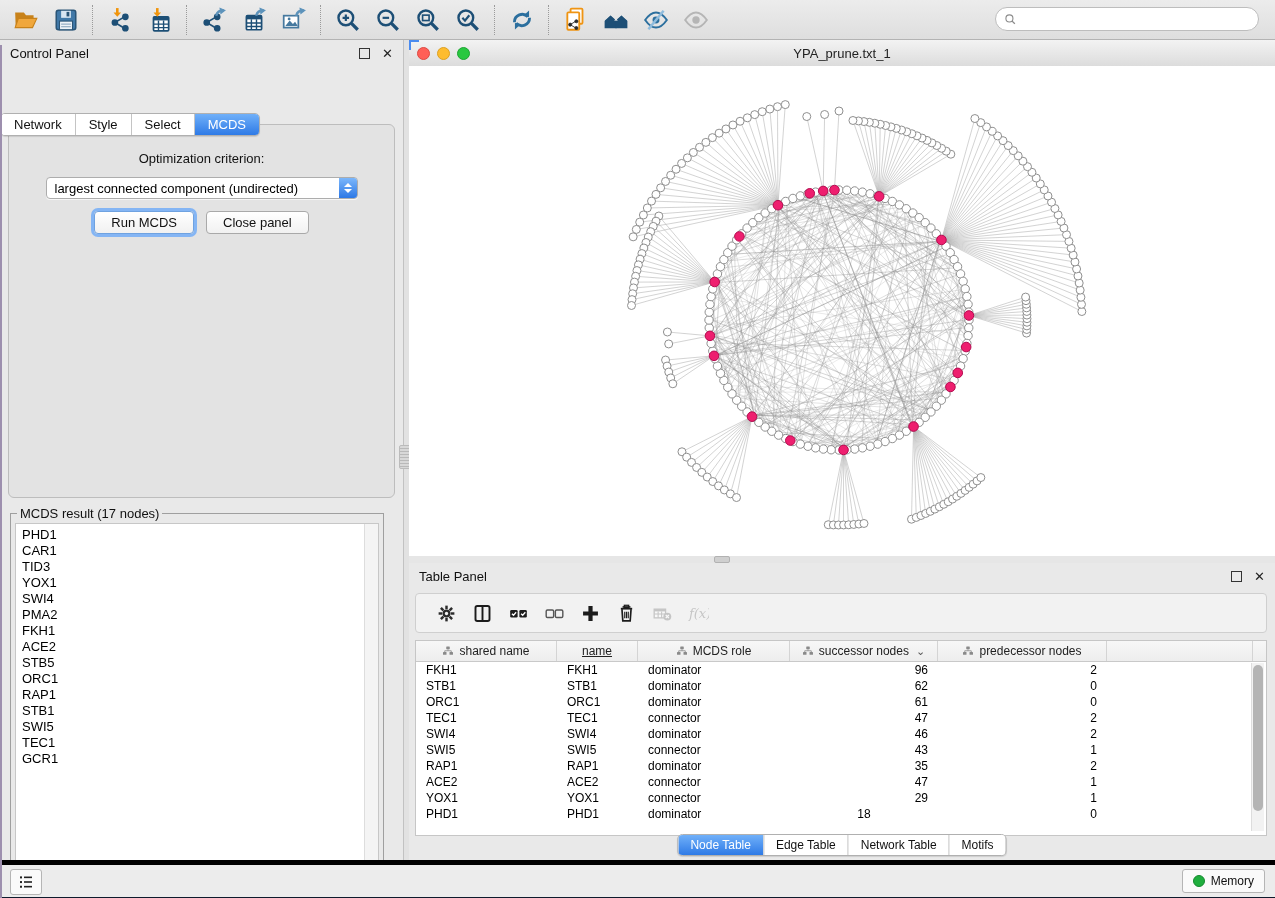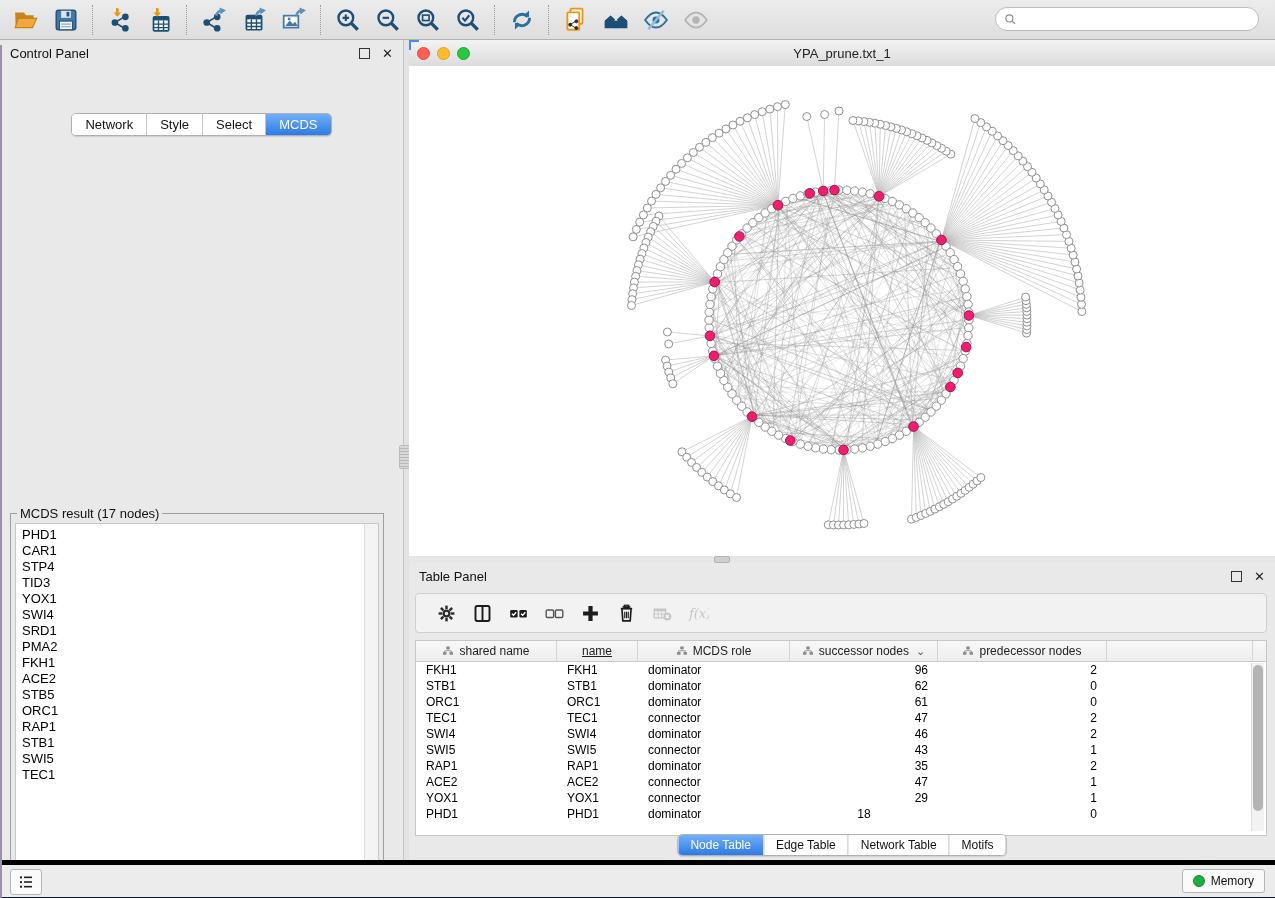--- a/index.html
+++ b/index.html
@@ -30,7 +30,7 @@
   .panel-title{flex:1;}
   .float-box{width:9px;height:9px;border:1.5px solid #333;margin-right:12px;cursor:pointer;}
   .close-x{font-size:13px;font-weight:bold;color:#222;cursor:pointer;line-height:1;}
-  #cp-tabs{position:absolute;left:0;top:73px;width:100%;display:flex;justify-content:center;z-index:5;}
+  #cp-tabs{position:absolute;left:0;top:73px;width:100%;display:flex;z-index:5;}
   .seg{display:flex;background:#fff;border:1px solid #b0b0b0;border-radius:5px;overflow:hidden;box-shadow:0 1px 1px rgba(0,0,0,.12);}
   .seg .tab{padding:3px 13px;font-size:13px;color:#111;background:#fff;border-left:1px solid #c4c4c4;cursor:pointer;white-space:nowrap;}
   .seg .tab:first-child{border-left:none;}

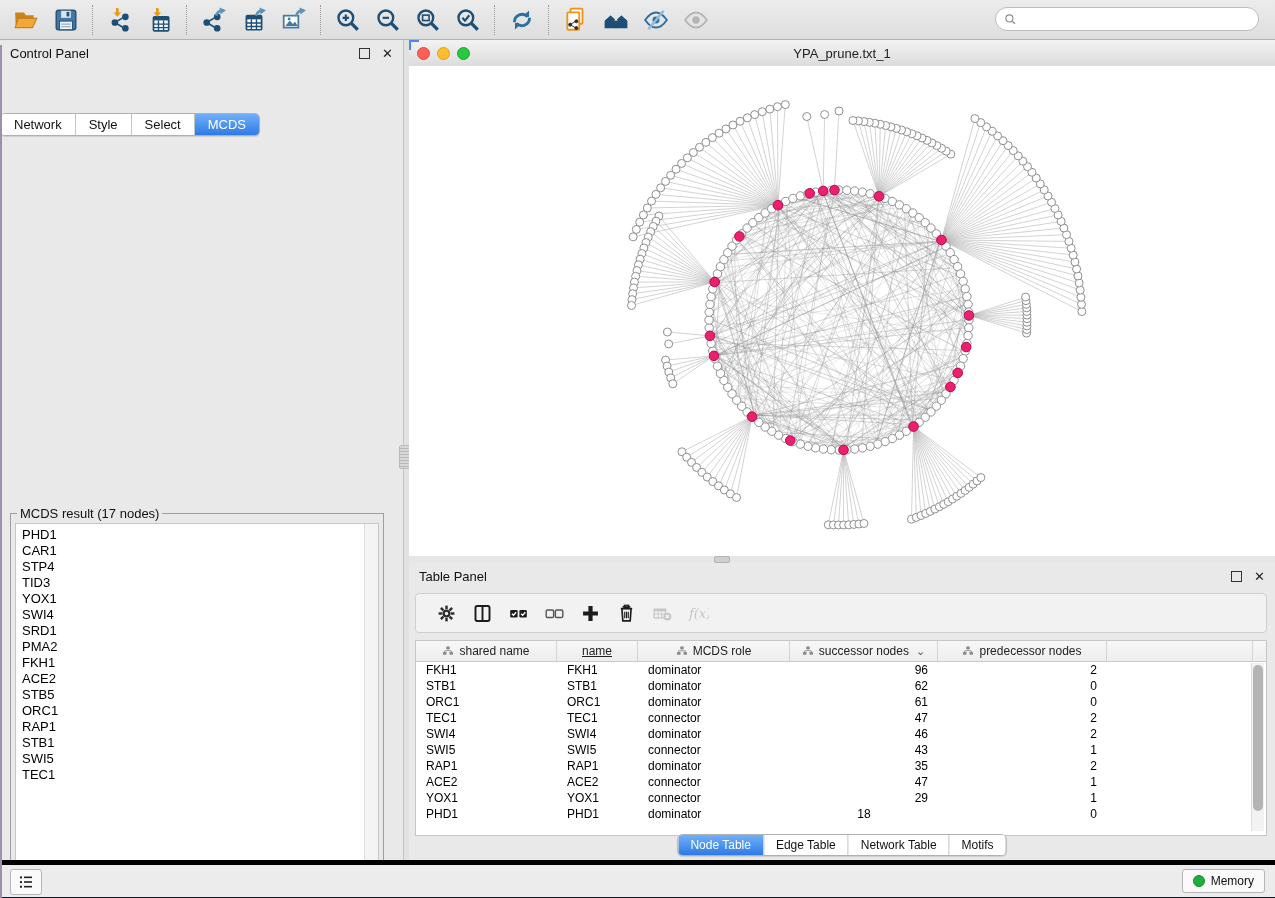--- a/index.html
+++ b/index.html
@@ -289,6 +289,20 @@
           <div class="tab active">MCDS</div>
         </div>
       </div>
+    <div id="cp-content">
+      <div id="opt-label">Optimization criterion:</div>
+      <div id="combo">
+        <span id="combo-value">largest connected component (undirected)</span>
+        <span id="combo-stepper">
+            <i class="up"></i>
+            <i class="down"></i>
+          </span>
+      </div>
+      <div id="cp-buttons">
+        <button class="mac-btn focus-ring">Run MCDS</button>
+        <button class="mac-btn">Close panel</button>
+      </div>
+    </div>
     <fieldset id="mcds-fieldset">
       <legend>MCDS result (17 nodes)</legend>
       <div id="mcds-list">

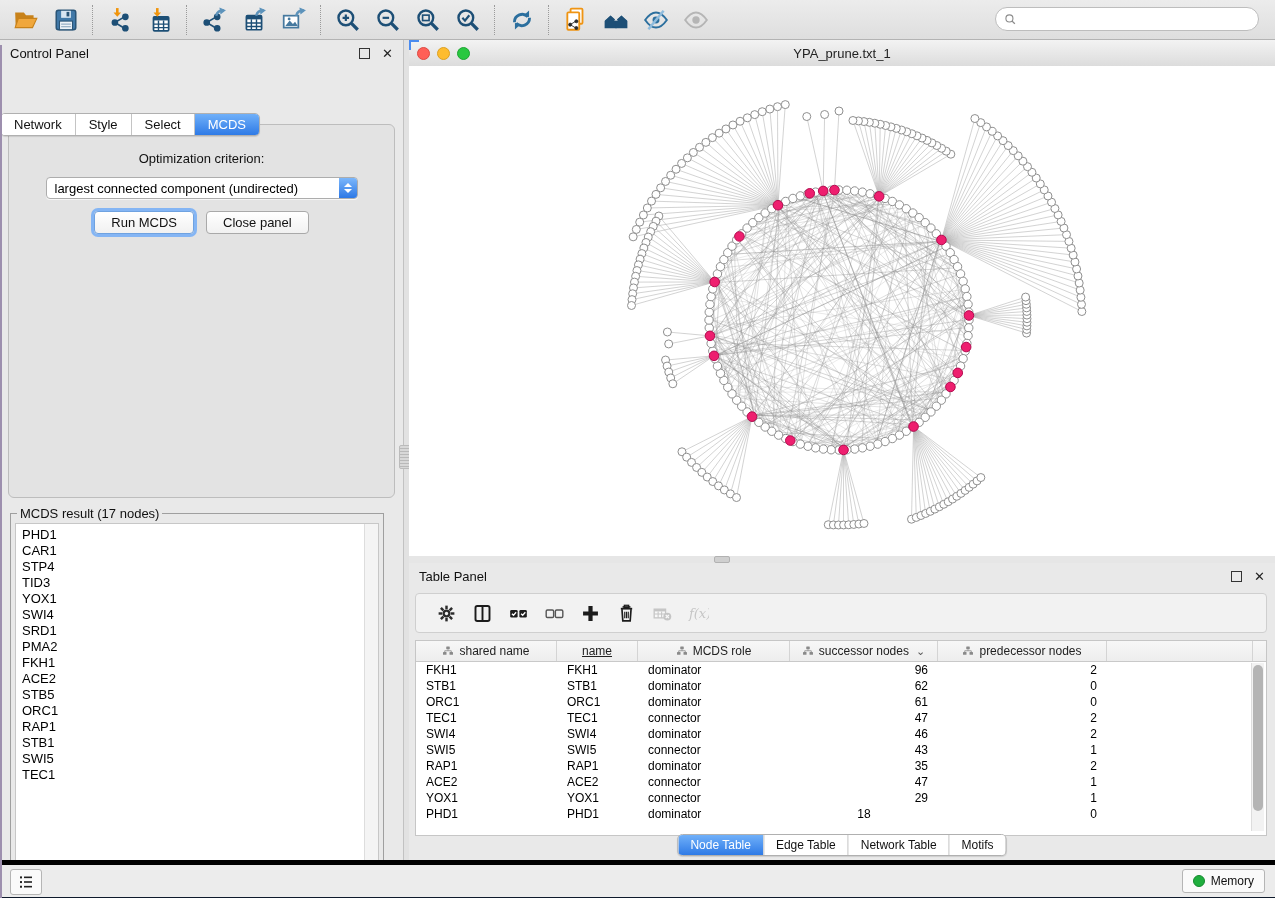--- a/index.html
+++ b/index.html
@@ -309,7 +309,6 @@
         <ul id="mcds-items">
             <li>PHD1</li>
             <li>CAR1</li>
-            <li>STP4</li>
             <li>TID3</li>
             <li>YOX1</li>
             <li>SWI4</li>

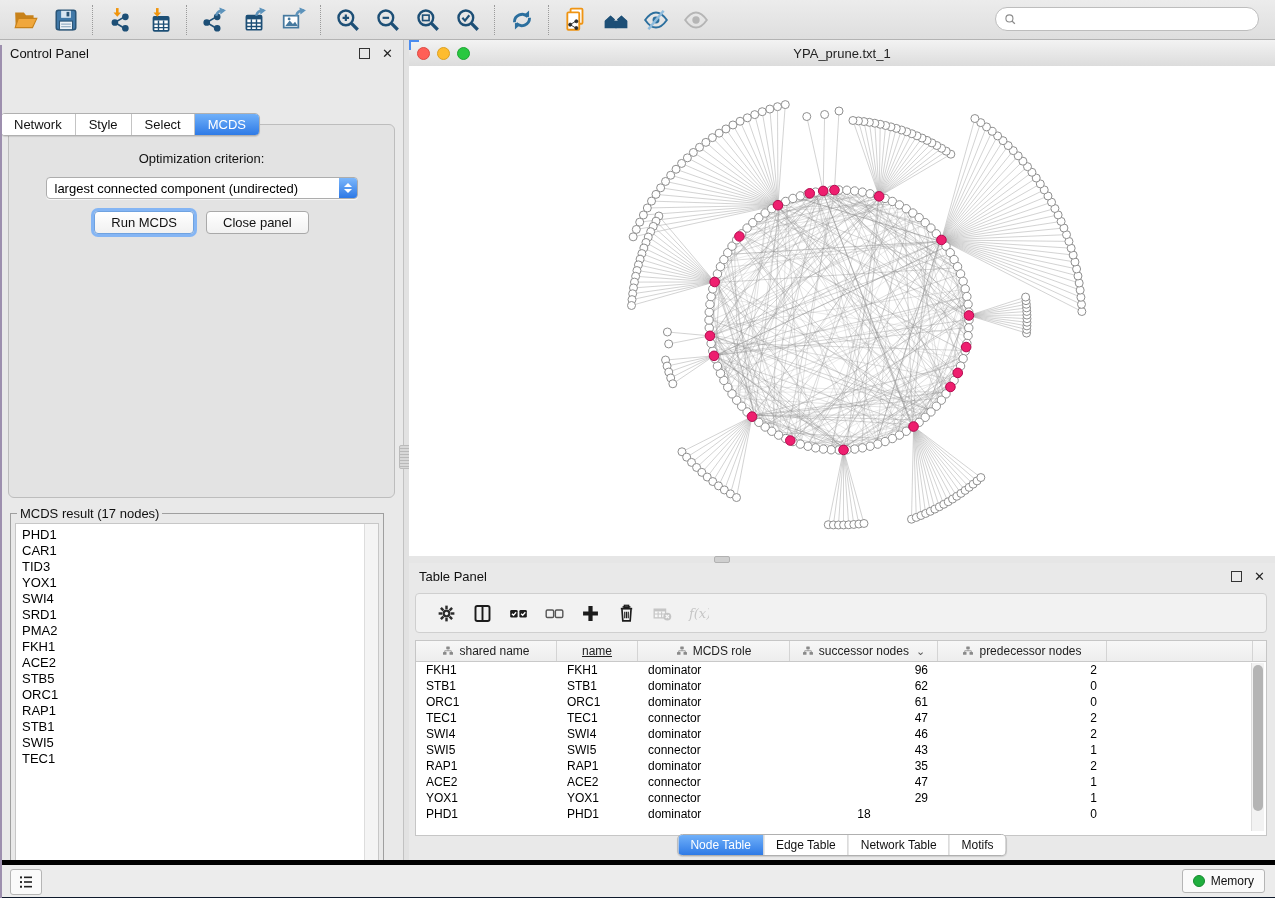--- a/index.html
+++ b/index.html
@@ -312,7 +312,6 @@
             <li>TID3</li>
             <li>YOX1</li>
             <li>SWI4</li>
-            <li>SRD1</li>
             <li>PMA2</li>
             <li>FKH1</li>
             <li>ACE2</li>

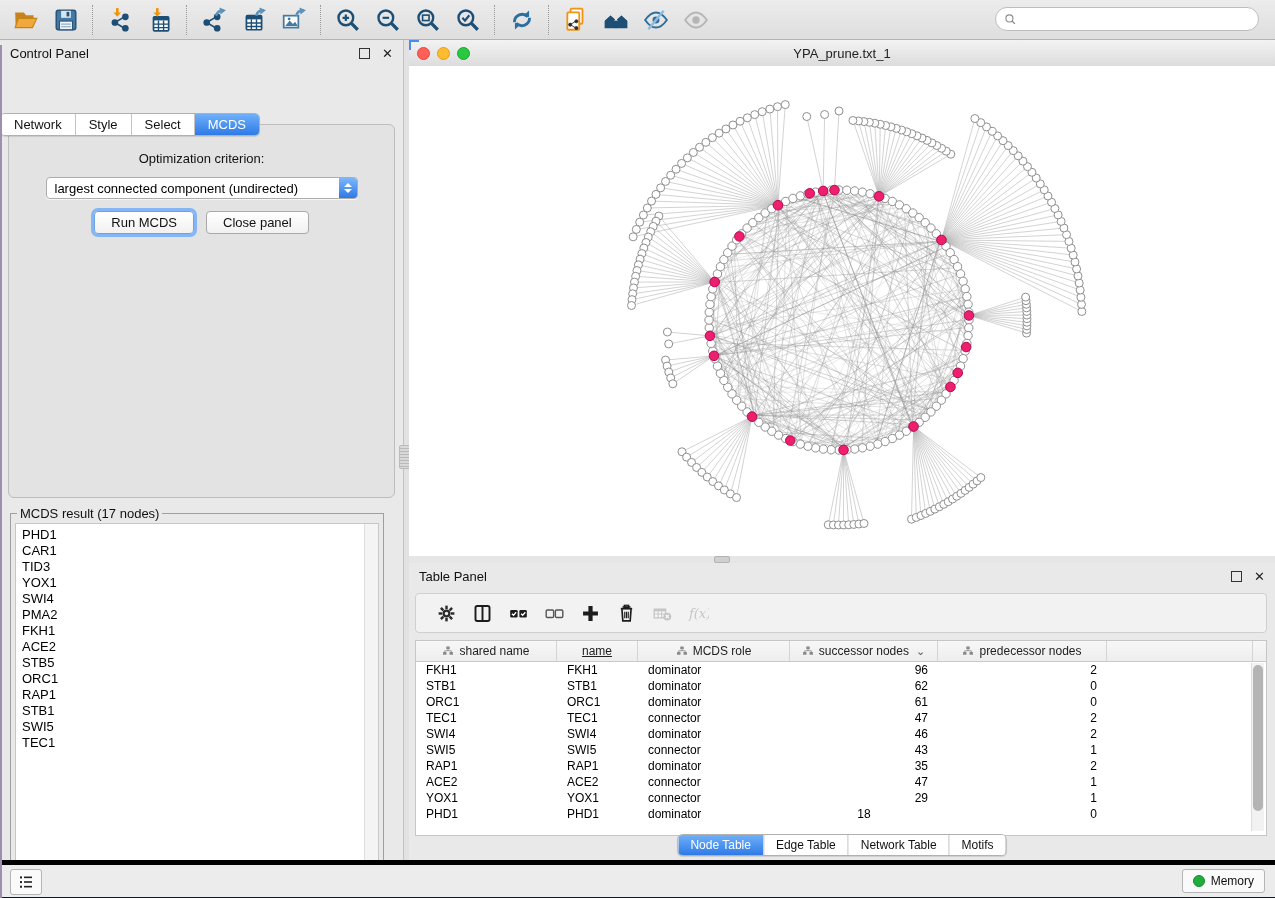--- a/index.html
+++ b/index.html
@@ -321,6 +321,7 @@
             <li>STB1</li>
             <li>SWI5</li>
             <li>TEC1</li>
+            <li>GCR1</li>
           </ul>
         <div id="mcds-scroll"></div>
       </div>

